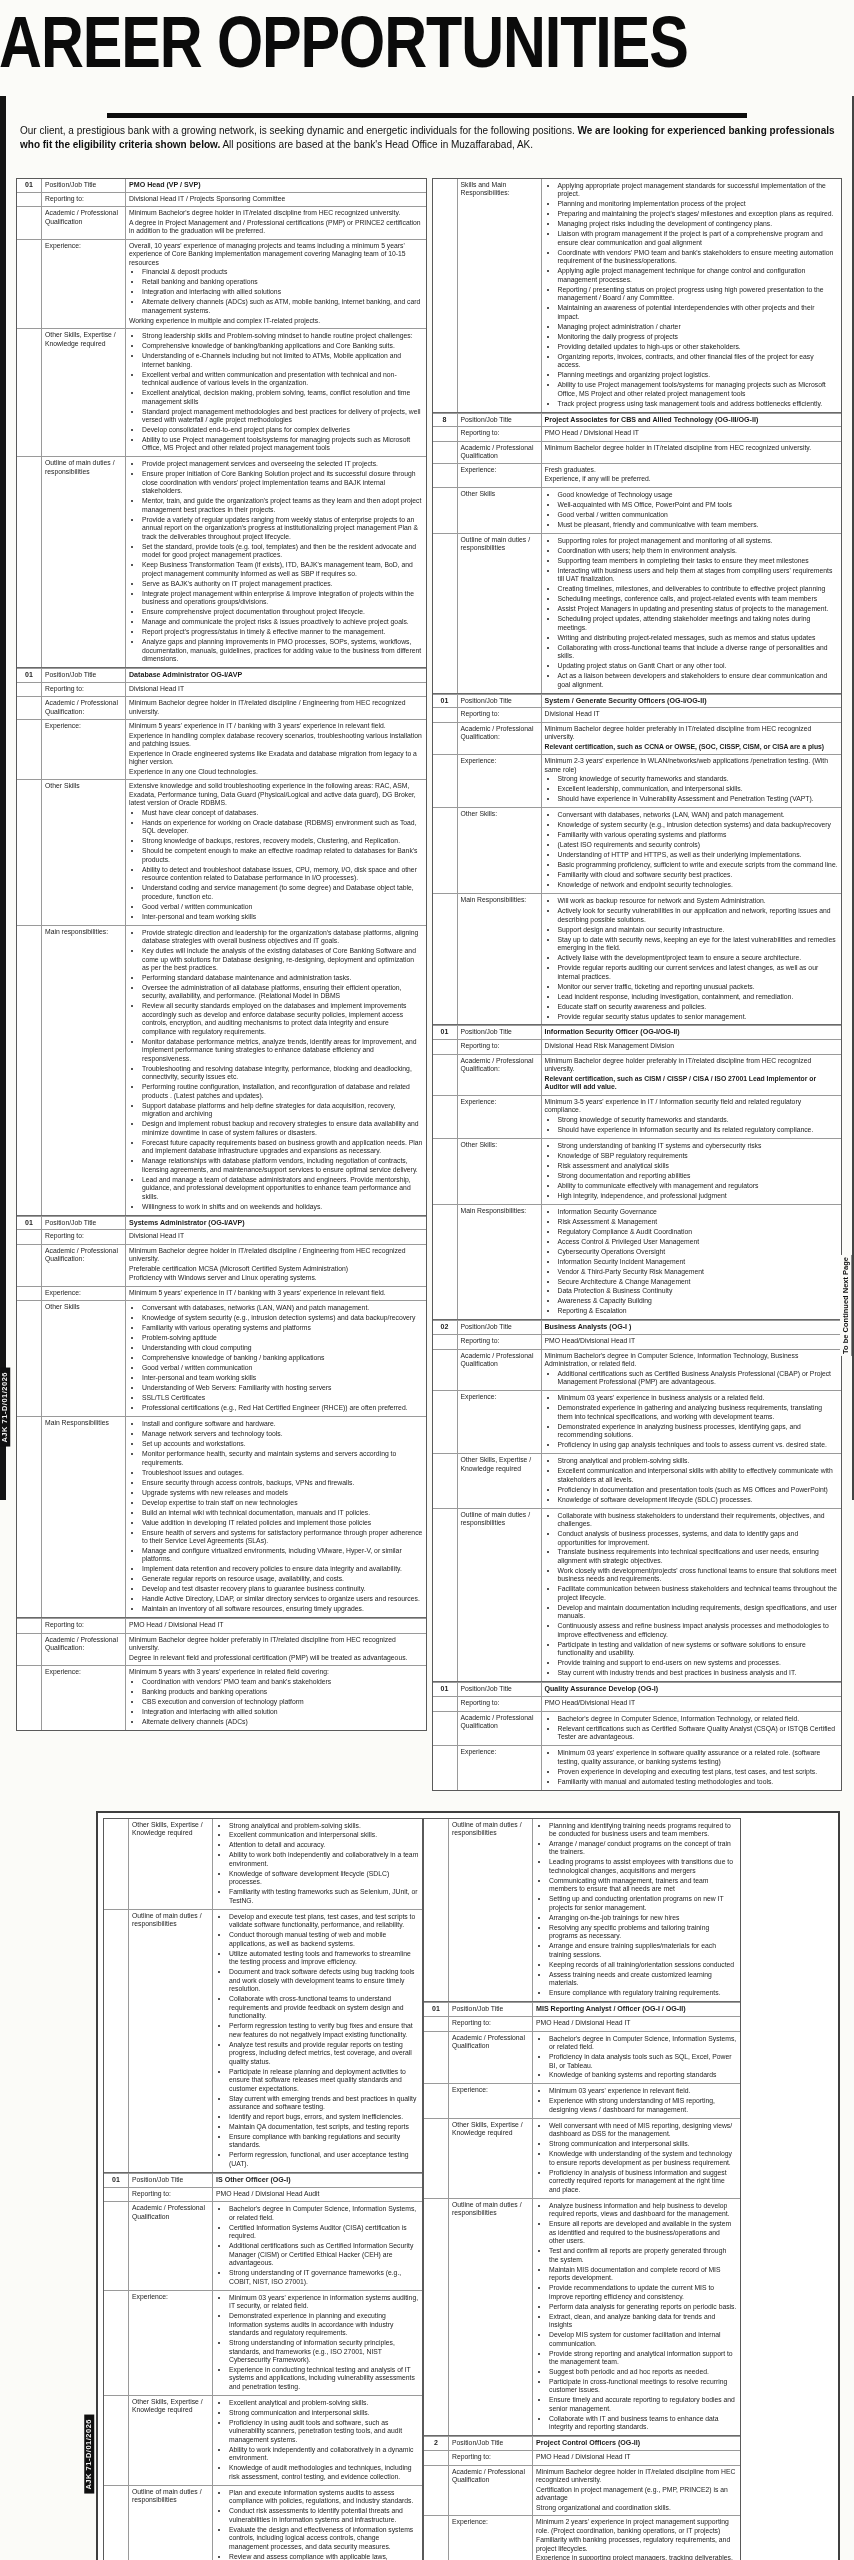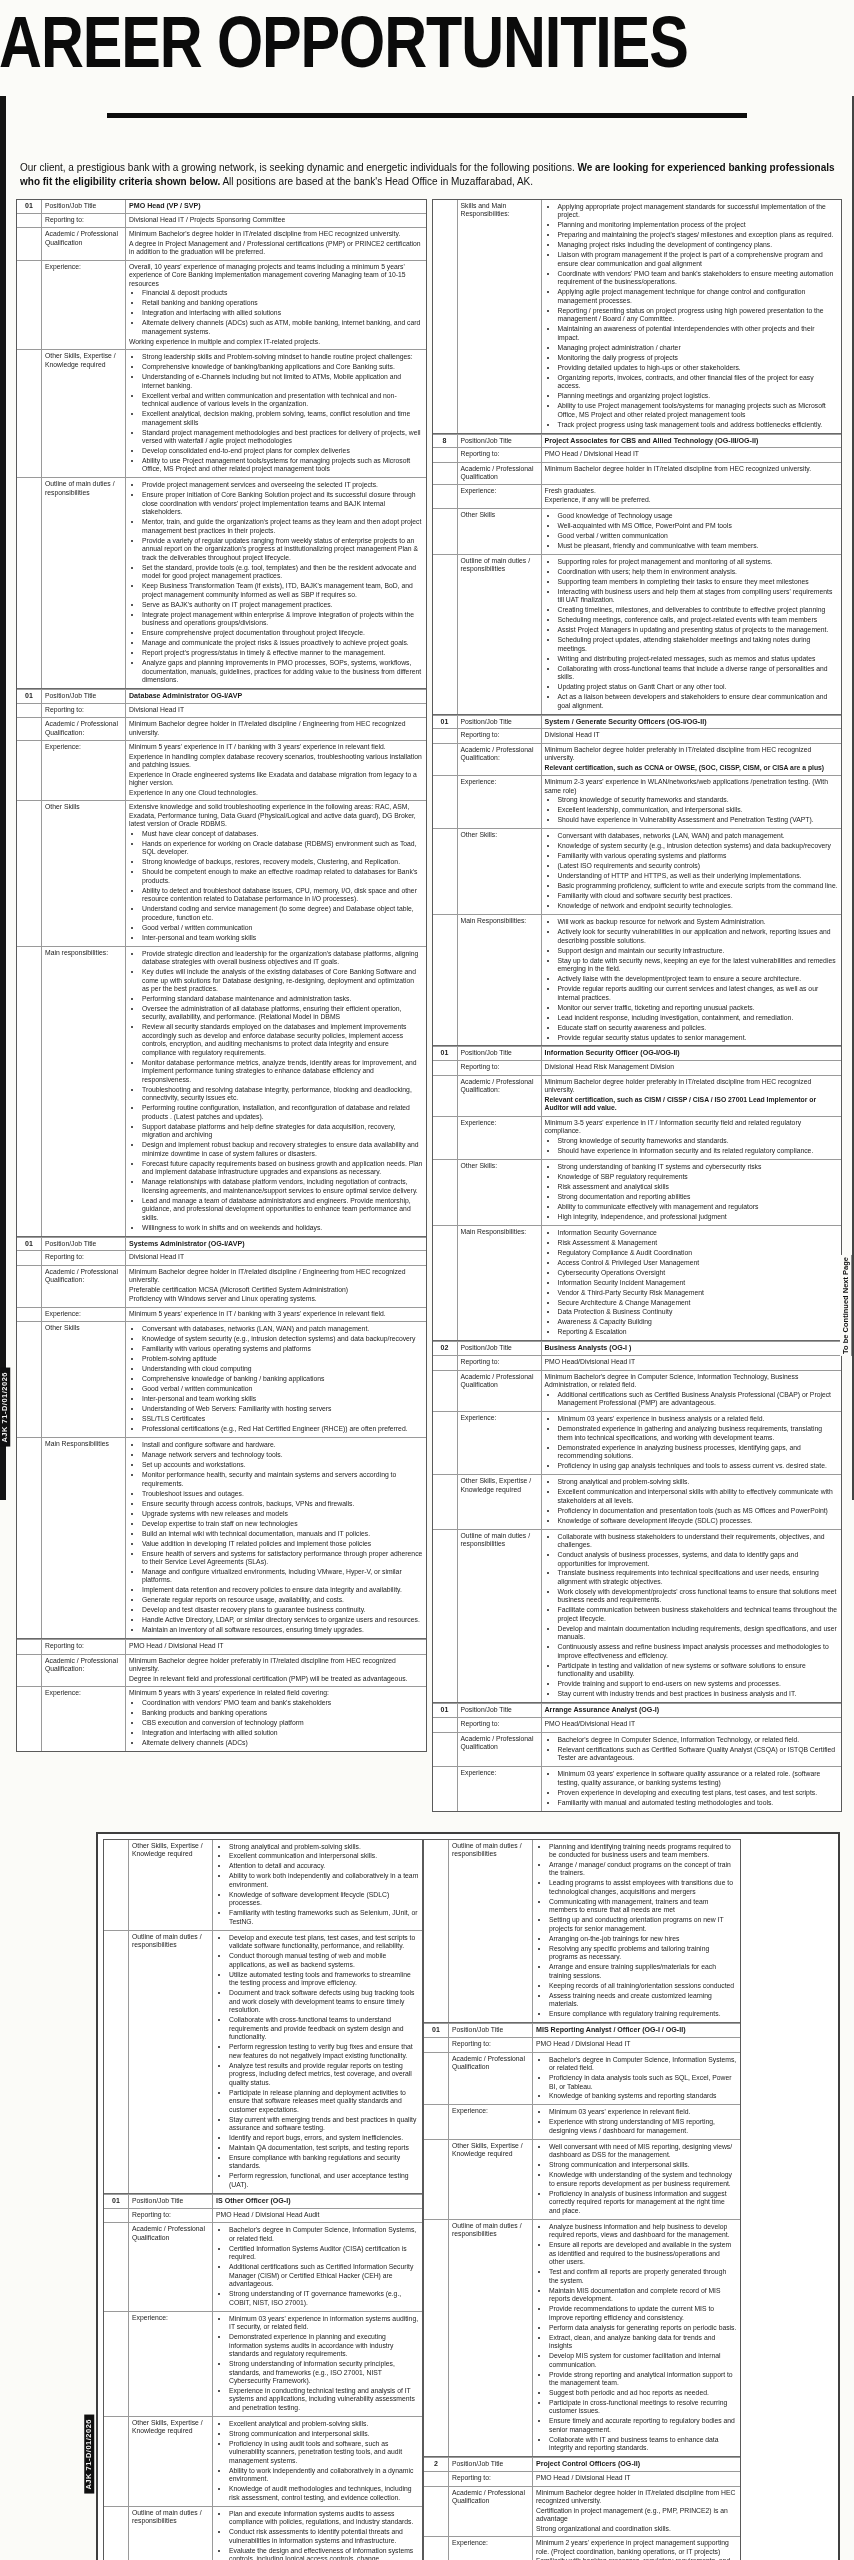--- a/index.html
+++ b/index.html
@@ -11,7 +11,7 @@
   .masthead h1{font-size:54px;font-weight:bold;letter-spacing:-1px;line-height:1.05;
     transform:scale(1.1,1.35);transform-origin:center top;white-space:nowrap;color:#0b0b0b;}
   .title-rule{height:5px;background:#0d0d0d;width:640px;margin:21px auto 0;}
-  .intro{padding:6px 16px 4px 20px;font-size:10px;line-height:1.4;color:#111;margin-top:37px;}
+  .intro{padding:6px 16px 4px 20px;font-size:10px;line-height:1.4;color:#111;}
   
   .page1{position:relative;margin:4px 10px 0 14px;padding:2px;display:flex;gap:5px;min-height:1408px;}
   .col{flex:1;border:1px solid #5a5a5a;background:#fff;align-self:flex-start;}

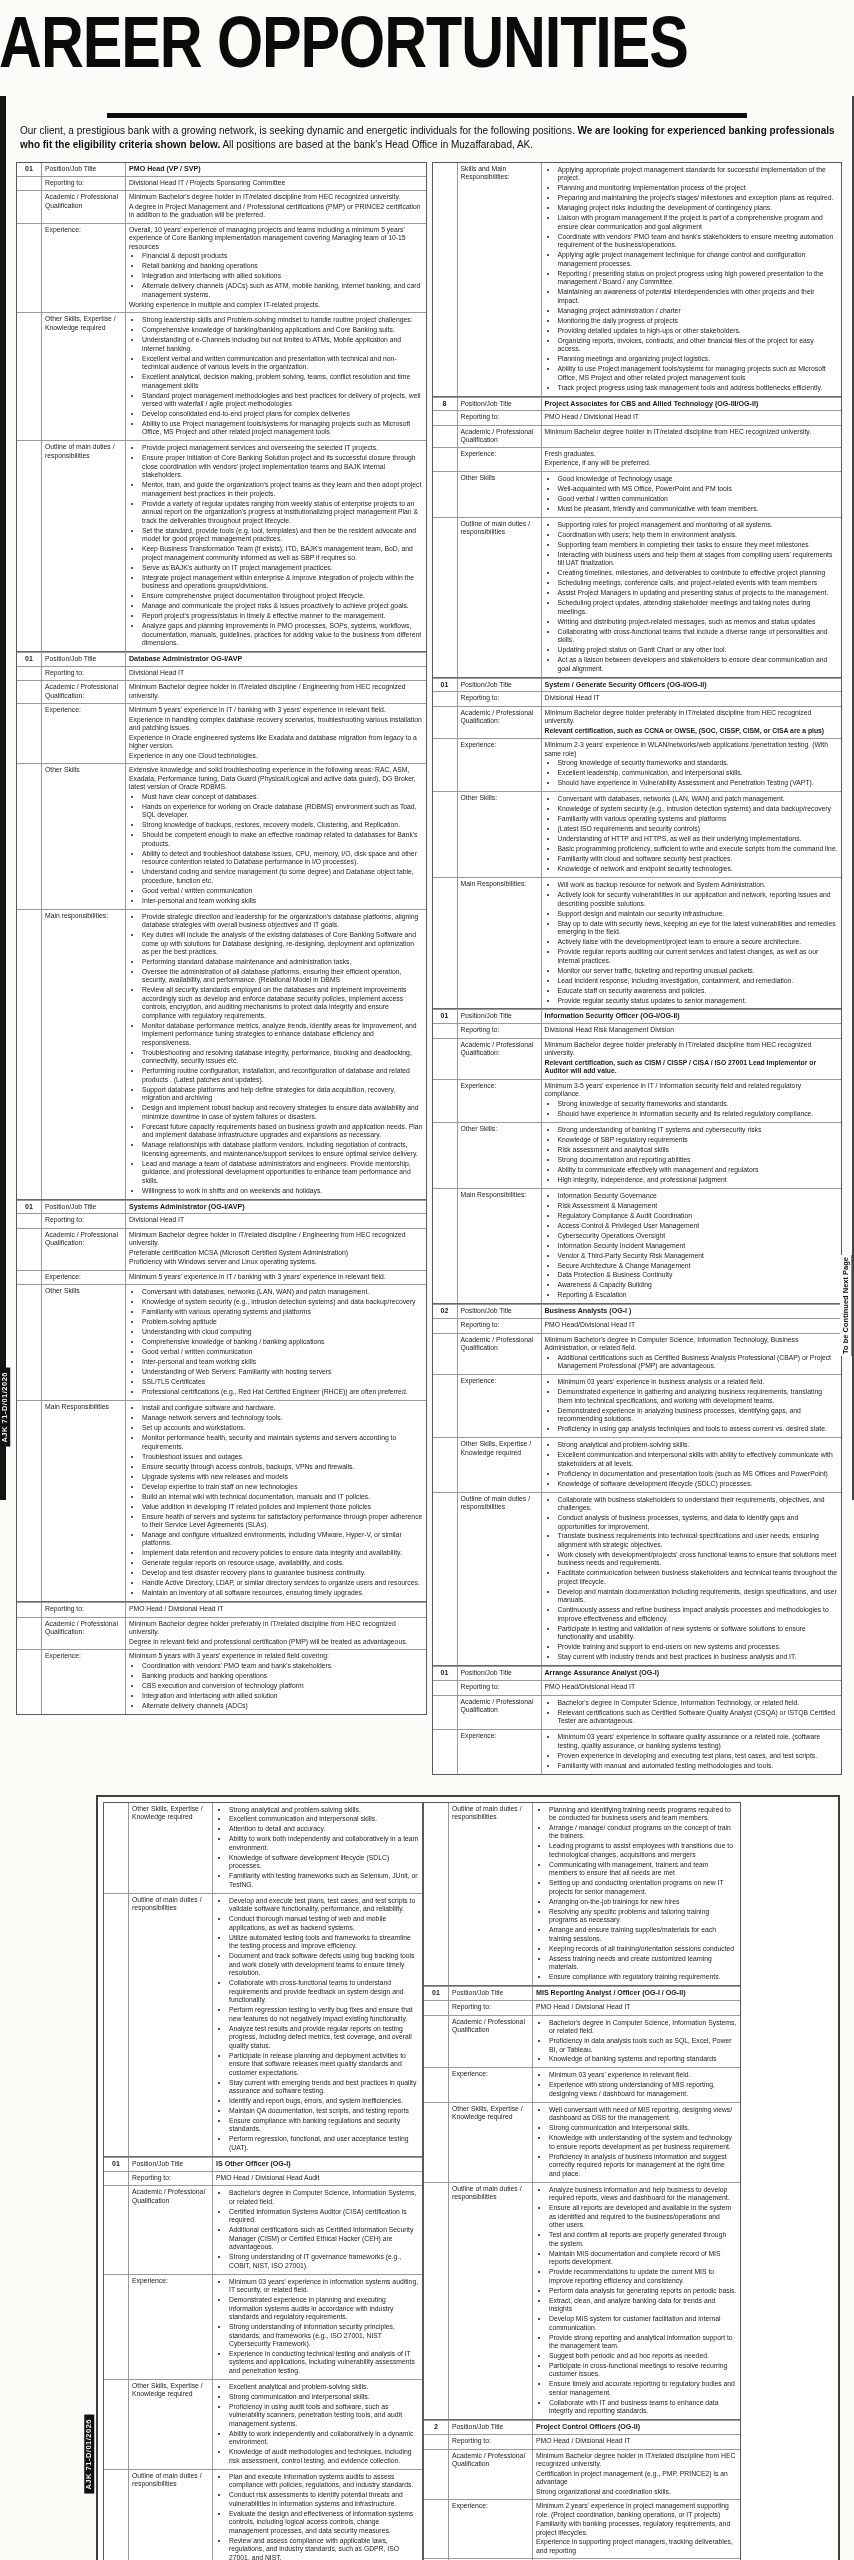--- a/index.html
+++ b/index.html
@@ -14,7 +14,7 @@
   .intro{padding:6px 16px 4px 20px;font-size:10px;line-height:1.4;color:#111;}
   
   .page1{position:relative;margin:4px 10px 0 14px;padding:2px;display:flex;gap:5px;min-height:1408px;}
-  .col{flex:1;border:1px solid #5a5a5a;background:#fff;align-self:flex-start;}
+  .col{flex:1;border:1px solid #5a5a5a;background:#fff;align-self:flex-start;margin-top:16px;}
   
   .row{display:grid;grid-template-columns:24px 84px 1fr;border-top:1px solid #9a9a9a;}
   .block:first-child .row:first-child{border-top:none;}

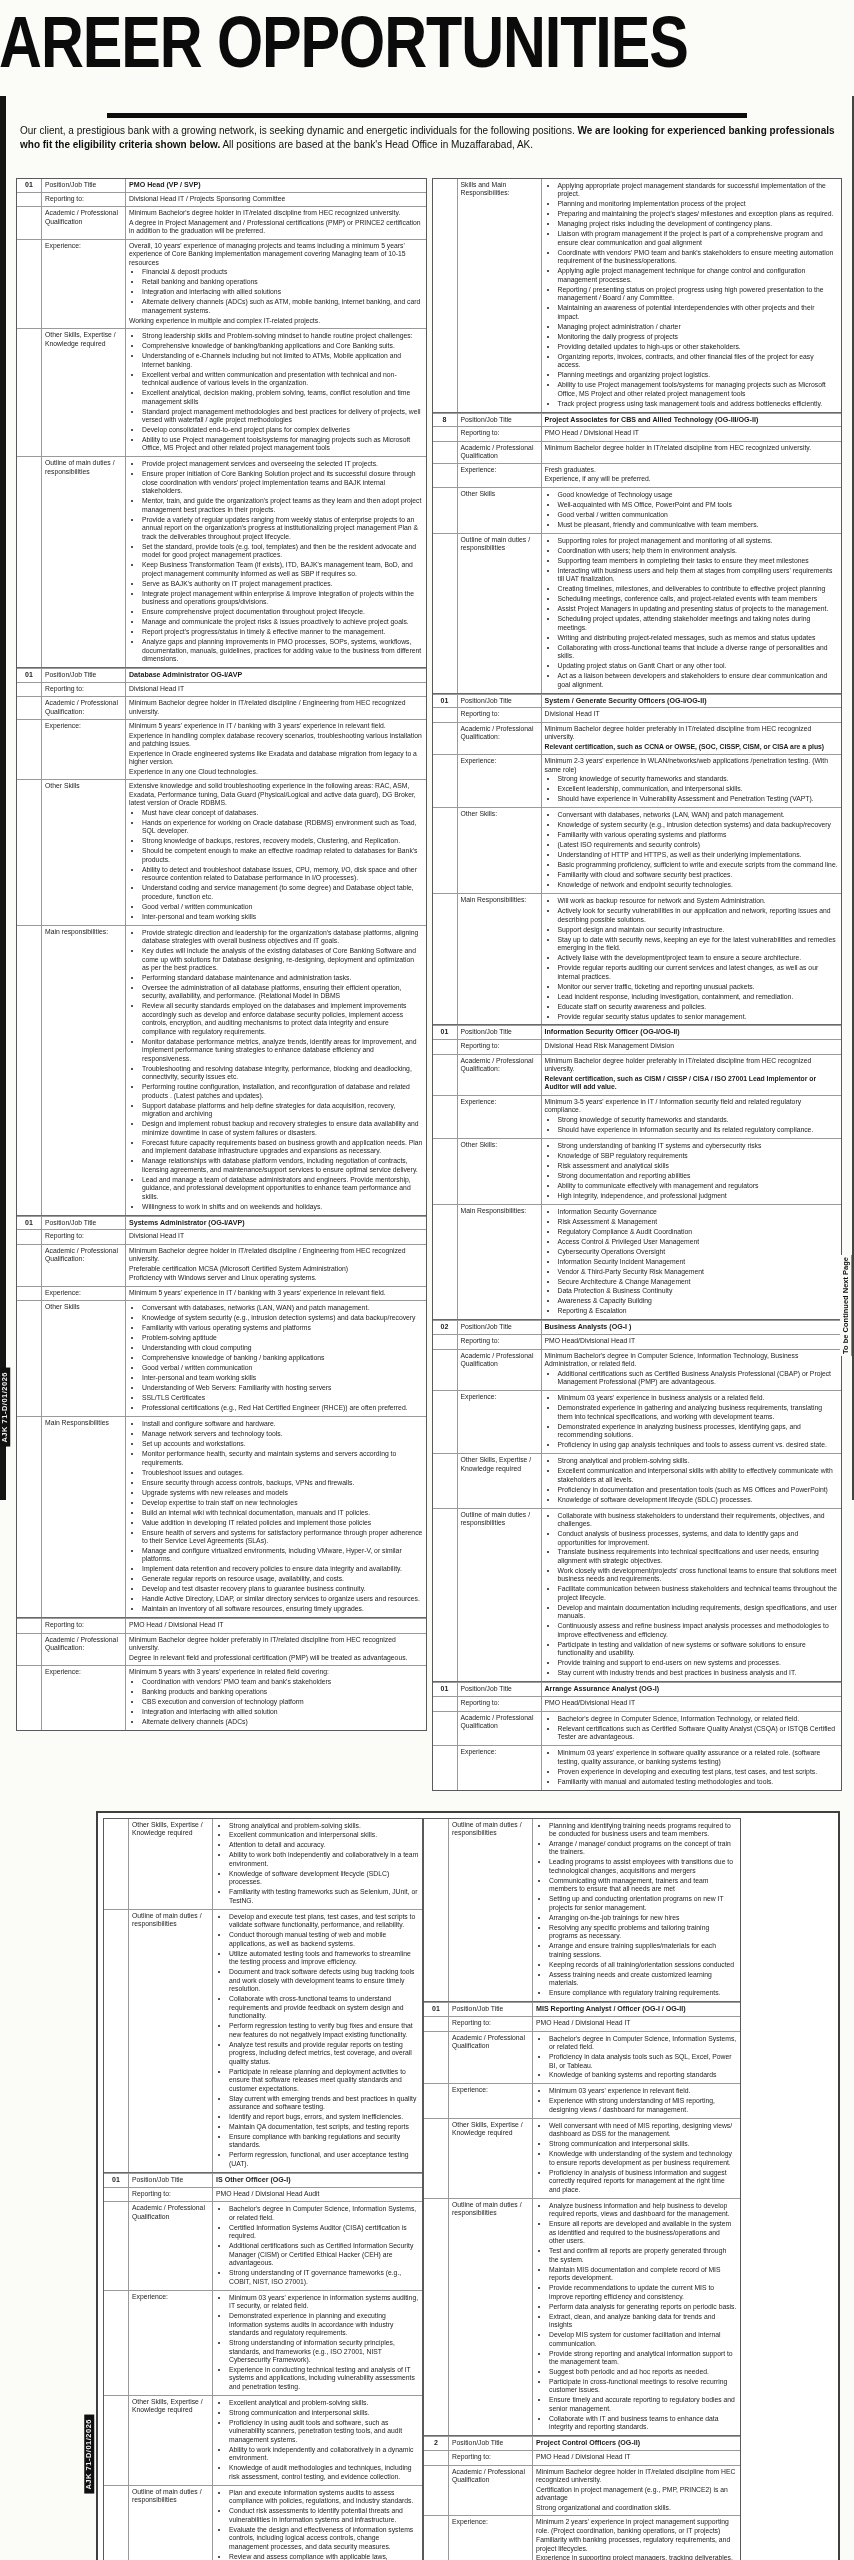--- a/index.html
+++ b/index.html
@@ -601,7 +601,7 @@
           <div class="row">
             <div class="cell num">01</div>
             <div class="cell lab">Position/Job Title</div>
-            <div class="cell con title">Arrange Assurance Analyst (OG-I)</div>
+            <div class="cell con title">Quality Assurance Develop (OG-I)</div>
           </div>
           <div class="row">
             <div class="cell num"></div>

